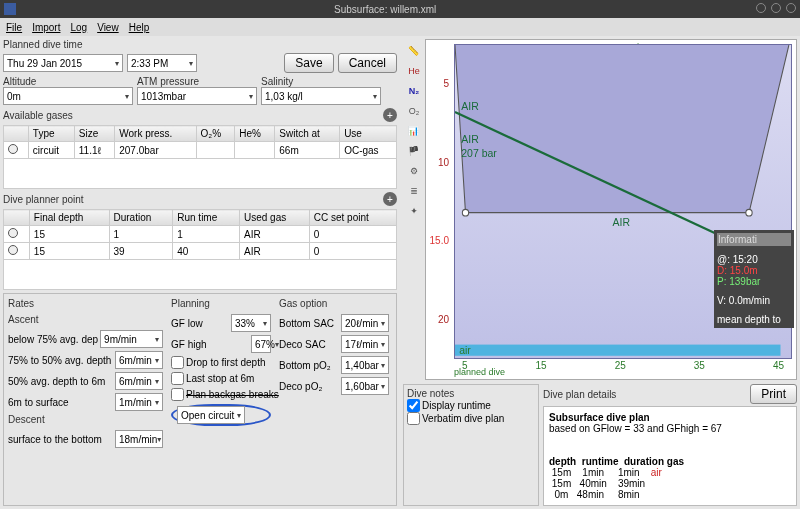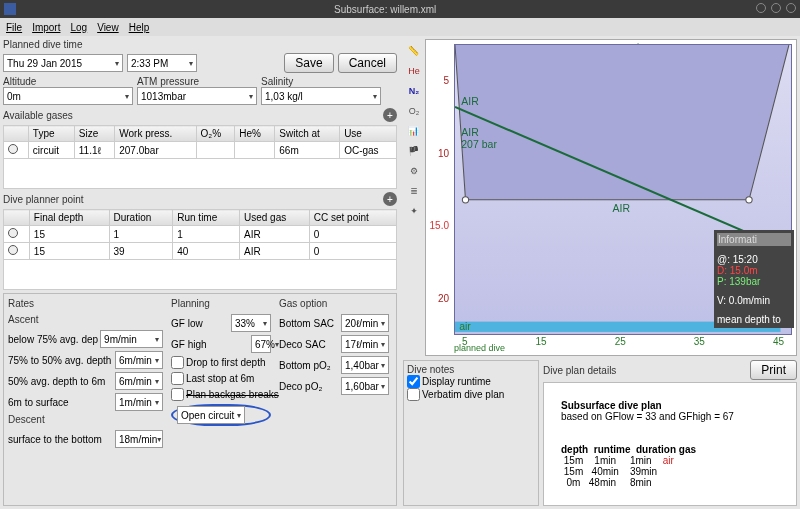--- a/index.html
+++ b/index.html
@@ -40,7 +40,7 @@
 .bottom-row { display: flex; gap: 4px; margin-top: 4px; }
 .notesbox { flex: 0 0 136px; border: 1px solid #bbb; padding: 3px; }
 .notesbox label { display: flex; align-items: center; gap: 2px; font-size: 10px; }
-.plandetail { flex: 1; border: 1px solid #bbb; padding: 17px; background: #fff; font-family: monospace; font-size: 10px; white-space: pre; }
+.plandetail { flex: 1; border: 1px solid #bbb; padding: 5px; background: #fff; font-family: monospace; font-size: 10px; white-space: pre; }
 .print-row { display: flex; justify-content: space-between; align-items: center; margin-bottom: 2px; }
 .circled { border: 2px solid #2a56c8; border-radius: 50%/60%; padding: 0 4px; display: inline-flex; }
 .he { color: #a22; }

